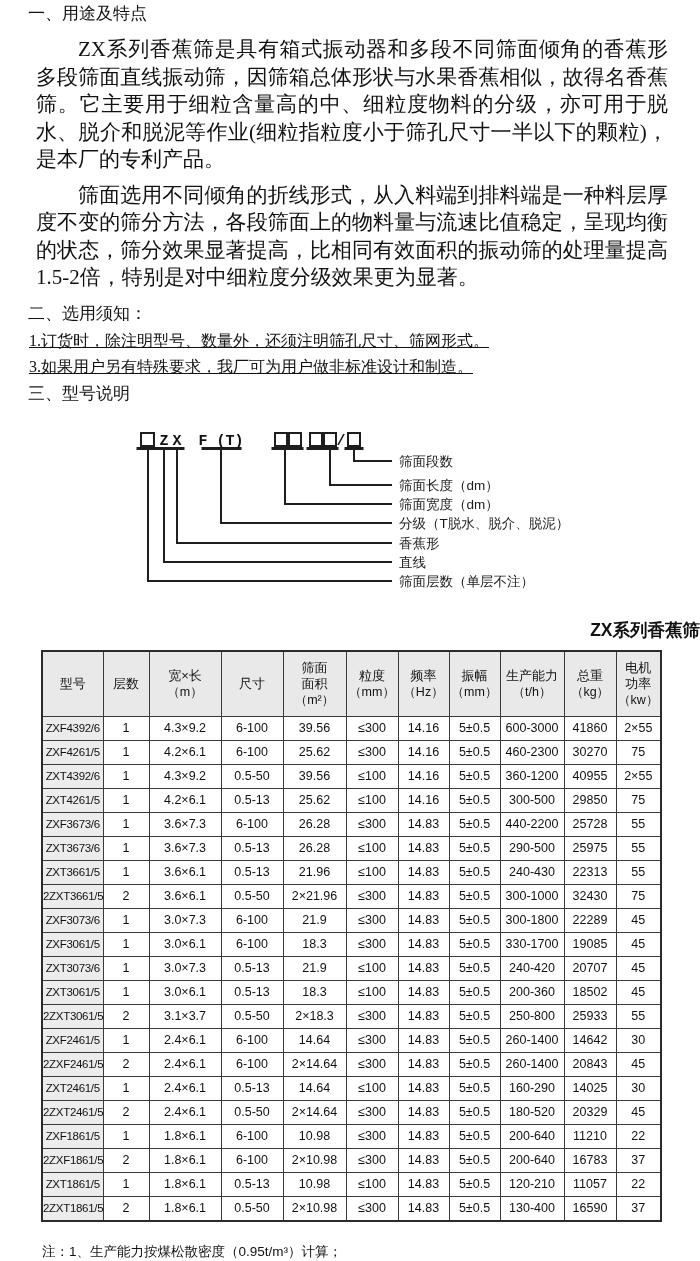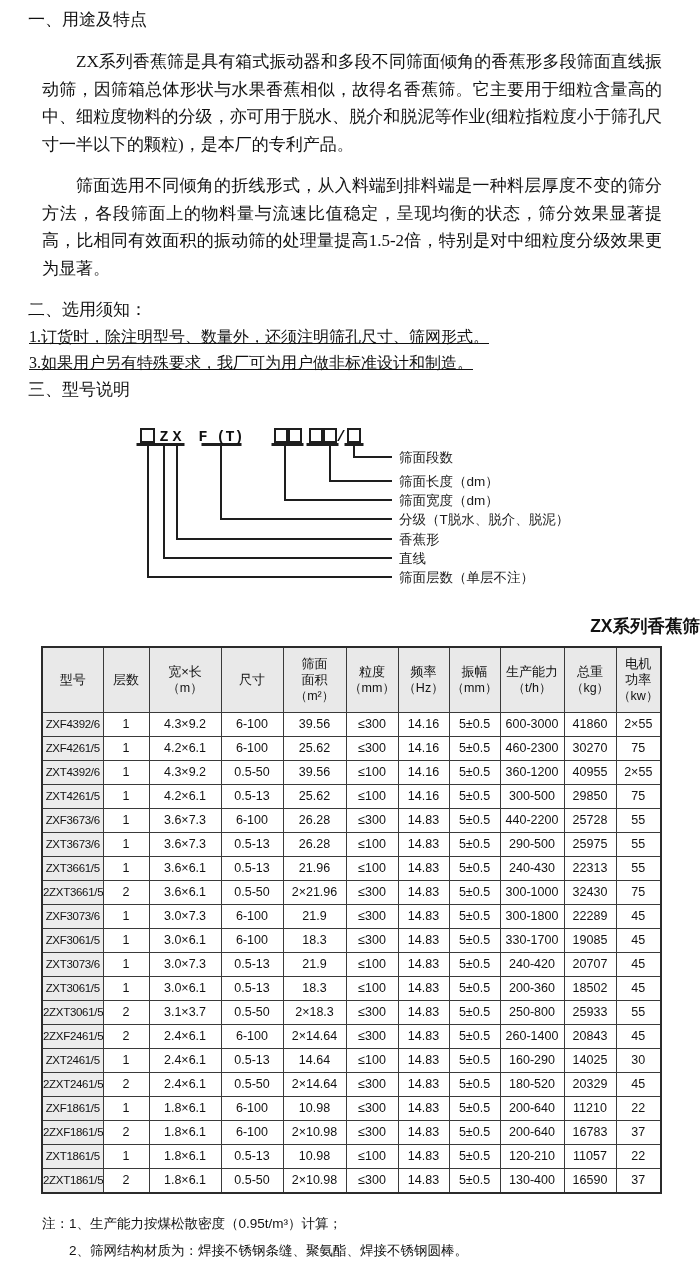--- a/index.html
+++ b/index.html
@@ -68,7 +68,7 @@
 
 <div class="doc">
 
-  <div class="text-block" style="padding-top:6px;">
+  <div class="text-block" style="">
     <div class="sec-heading">一、用途及特点</div>
     <p class="para">ZX系列香蕉筛是具有箱式振动器和多段不同筛面倾角的香蕉形多段筛面直线振动筛，因筛箱总体形状与水果香蕉相似，故得名香蕉筛。它主要用于细粒含量高的中、细粒度物料的分级，亦可用于脱水、脱介和脱泥等作业(细粒指粒度小于筛孔尺寸一半以下的颗粒)，是本厂的专利产品。</p>
     <p class="para">筛面选用不同倾角的折线形式，从入料端到排料端是一种料层厚度不变的筛分方法，各段筛面上的物料量与流速比值稳定，呈现均衡的状态，筛分效果显著提高，比相同有效面积的振动筛的处理量提高1.5-2倍，特别是对中细粒度分级效果更为显著。</p>

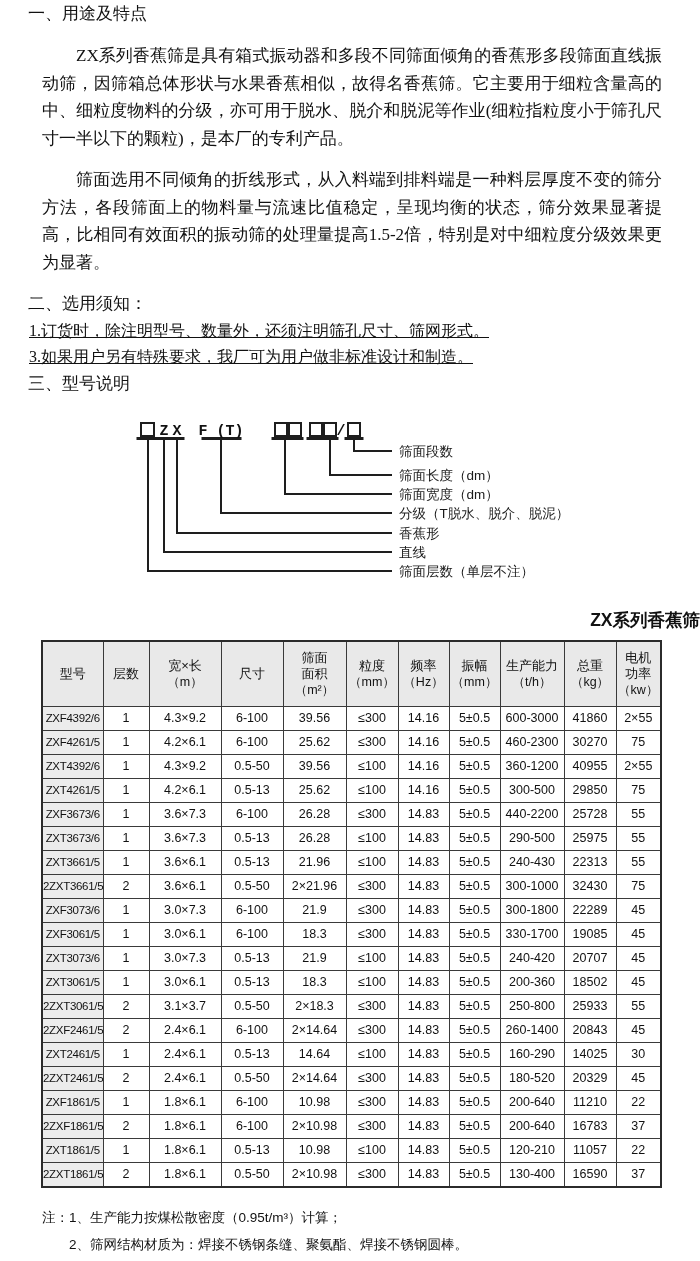--- a/index.html
+++ b/index.html
@@ -21,7 +21,7 @@
     font-size:17px;line-height:28px;font-weight:500;
   }
   .para{
-    font-size:17px;line-height:27.5px;text-align:justify;text-indent:2em;margin:14px;
+    font-size:21px;line-height:27.5px;text-align:justify;text-indent:2em;margin:8px;
   }
   .notice-list{margin:0;padding:0 8px 0 29px;list-style:none;text-decoration:underline;}
   .notice-list li{font-size:16px;line-height:26px;}

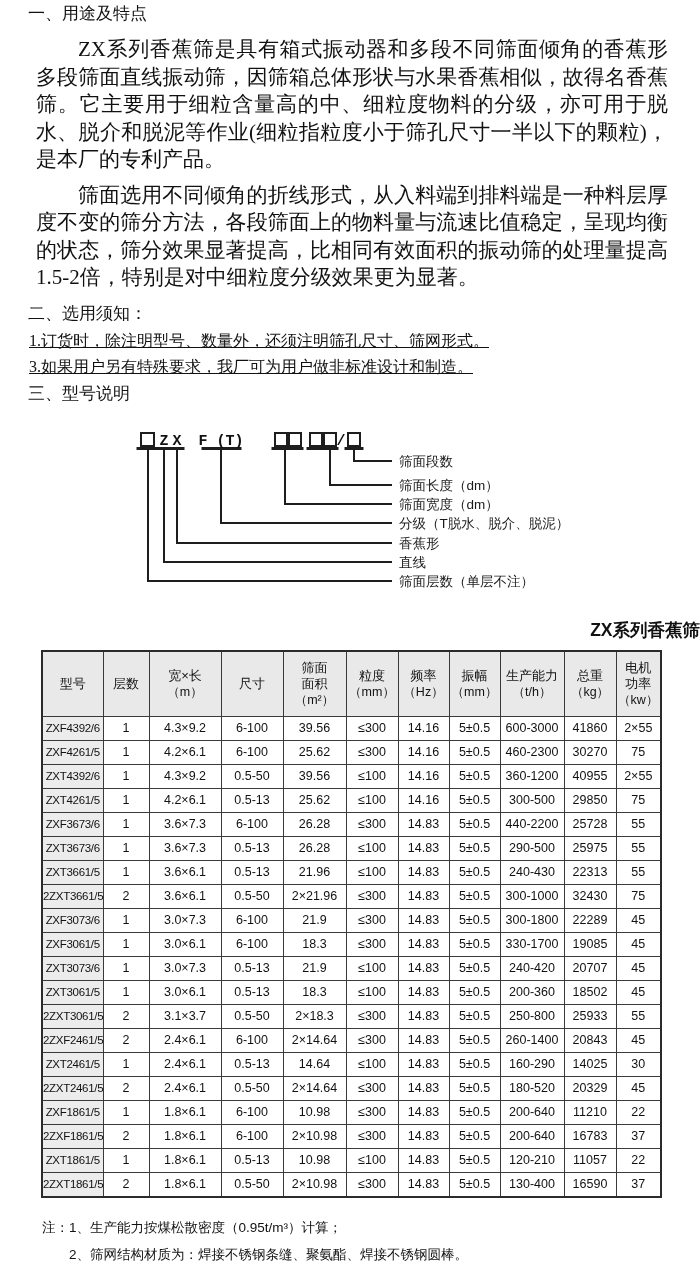--- a/index.html
+++ b/index.html
@@ -367,6 +367,19 @@
           <td>55</td>
         </tr>
         <tr>
+          <td class="model">ZXF2461/5</td>
+          <td>1</td>
+          <td>2.4×6.1</td>
+          <td>6-100</td>
+          <td>14.64</td>
+          <td>≤300</td>
+          <td>14.83</td>
+          <td>5±0.5</td>
+          <td>260-1400</td>
+          <td>14642</td>
+          <td>30</td>
+        </tr>
+        <tr>
           <td class="model">2ZXF2461/5</td>
           <td>2</td>
           <td>2.4×6.1</td>

